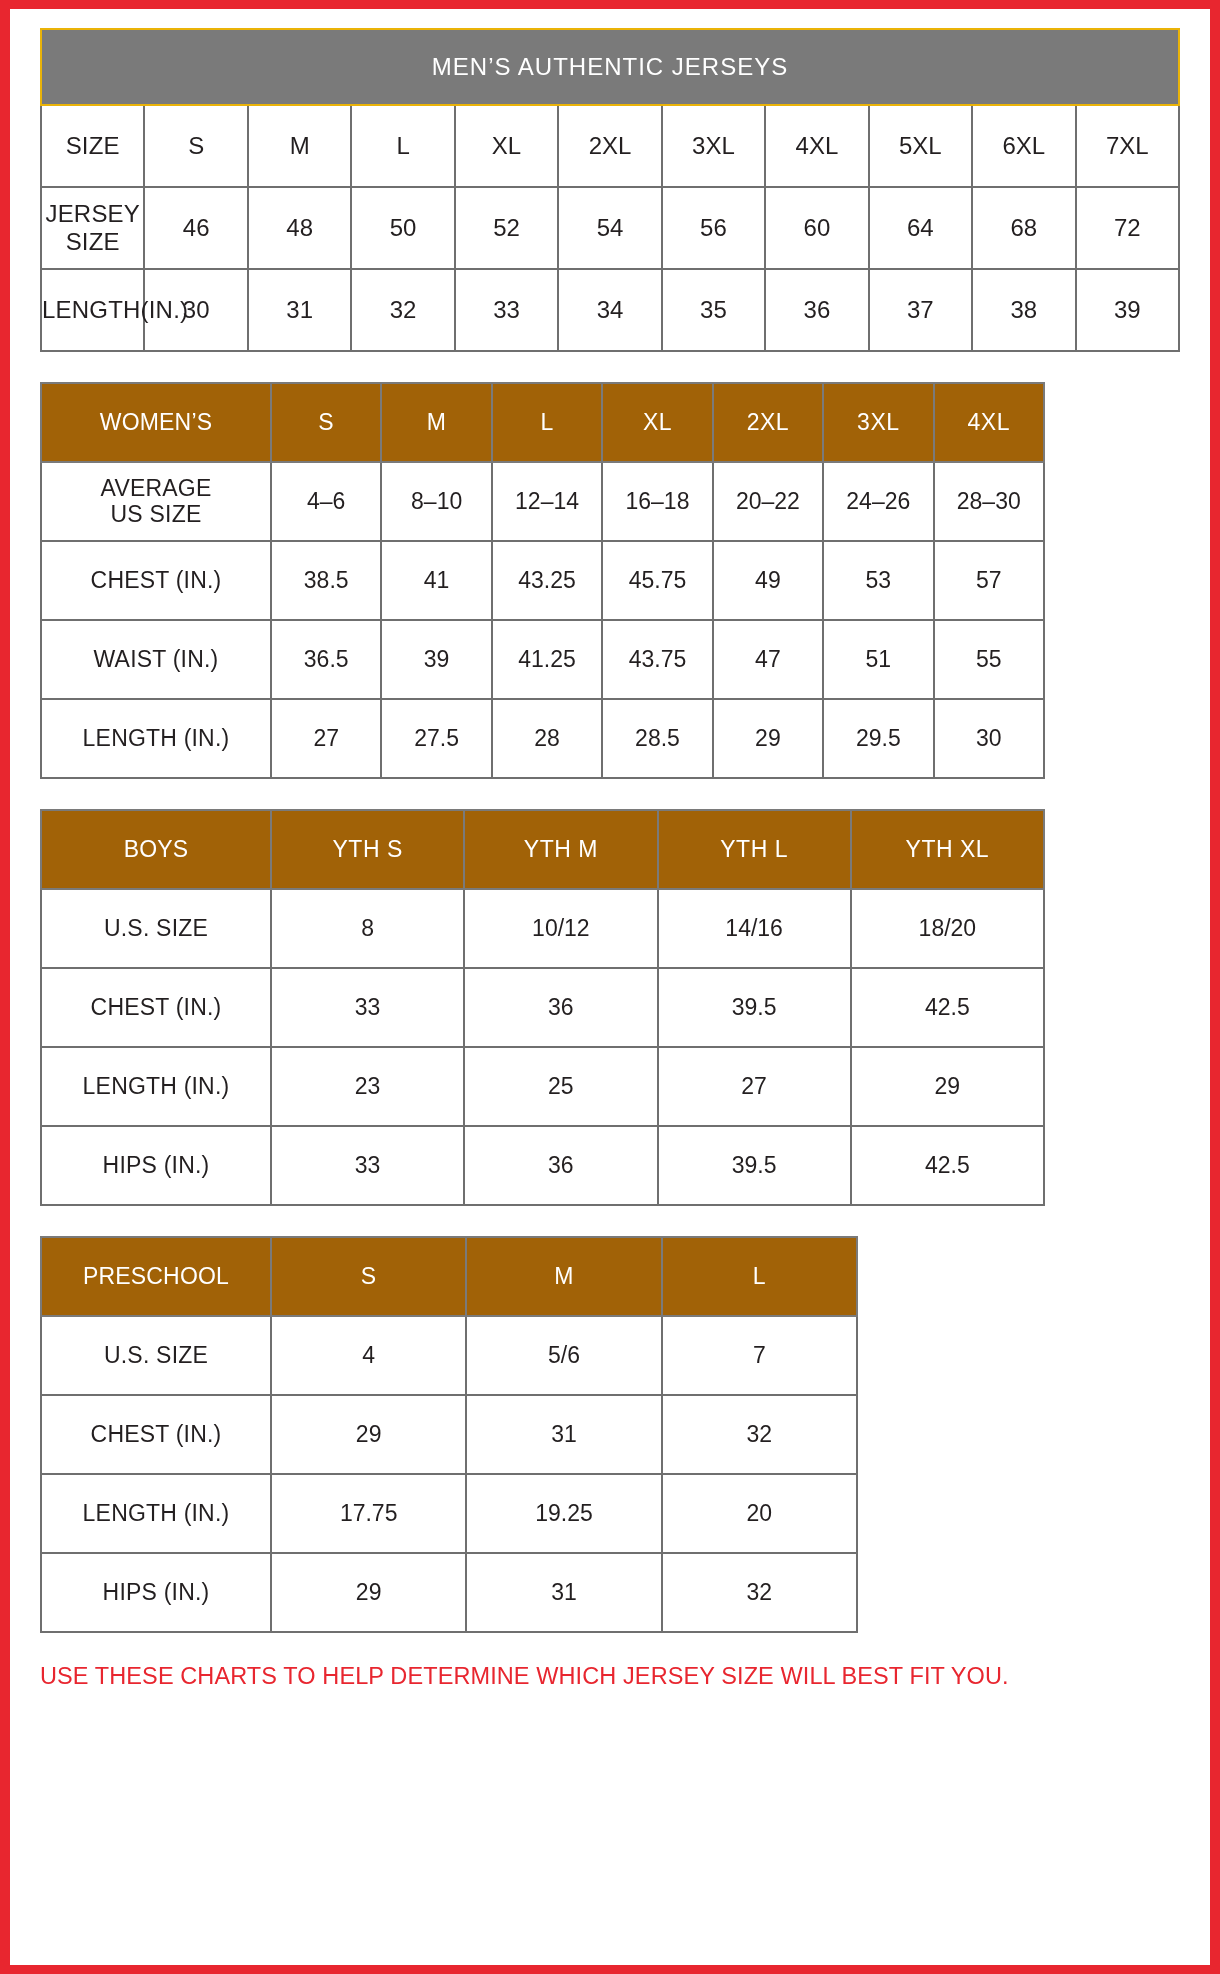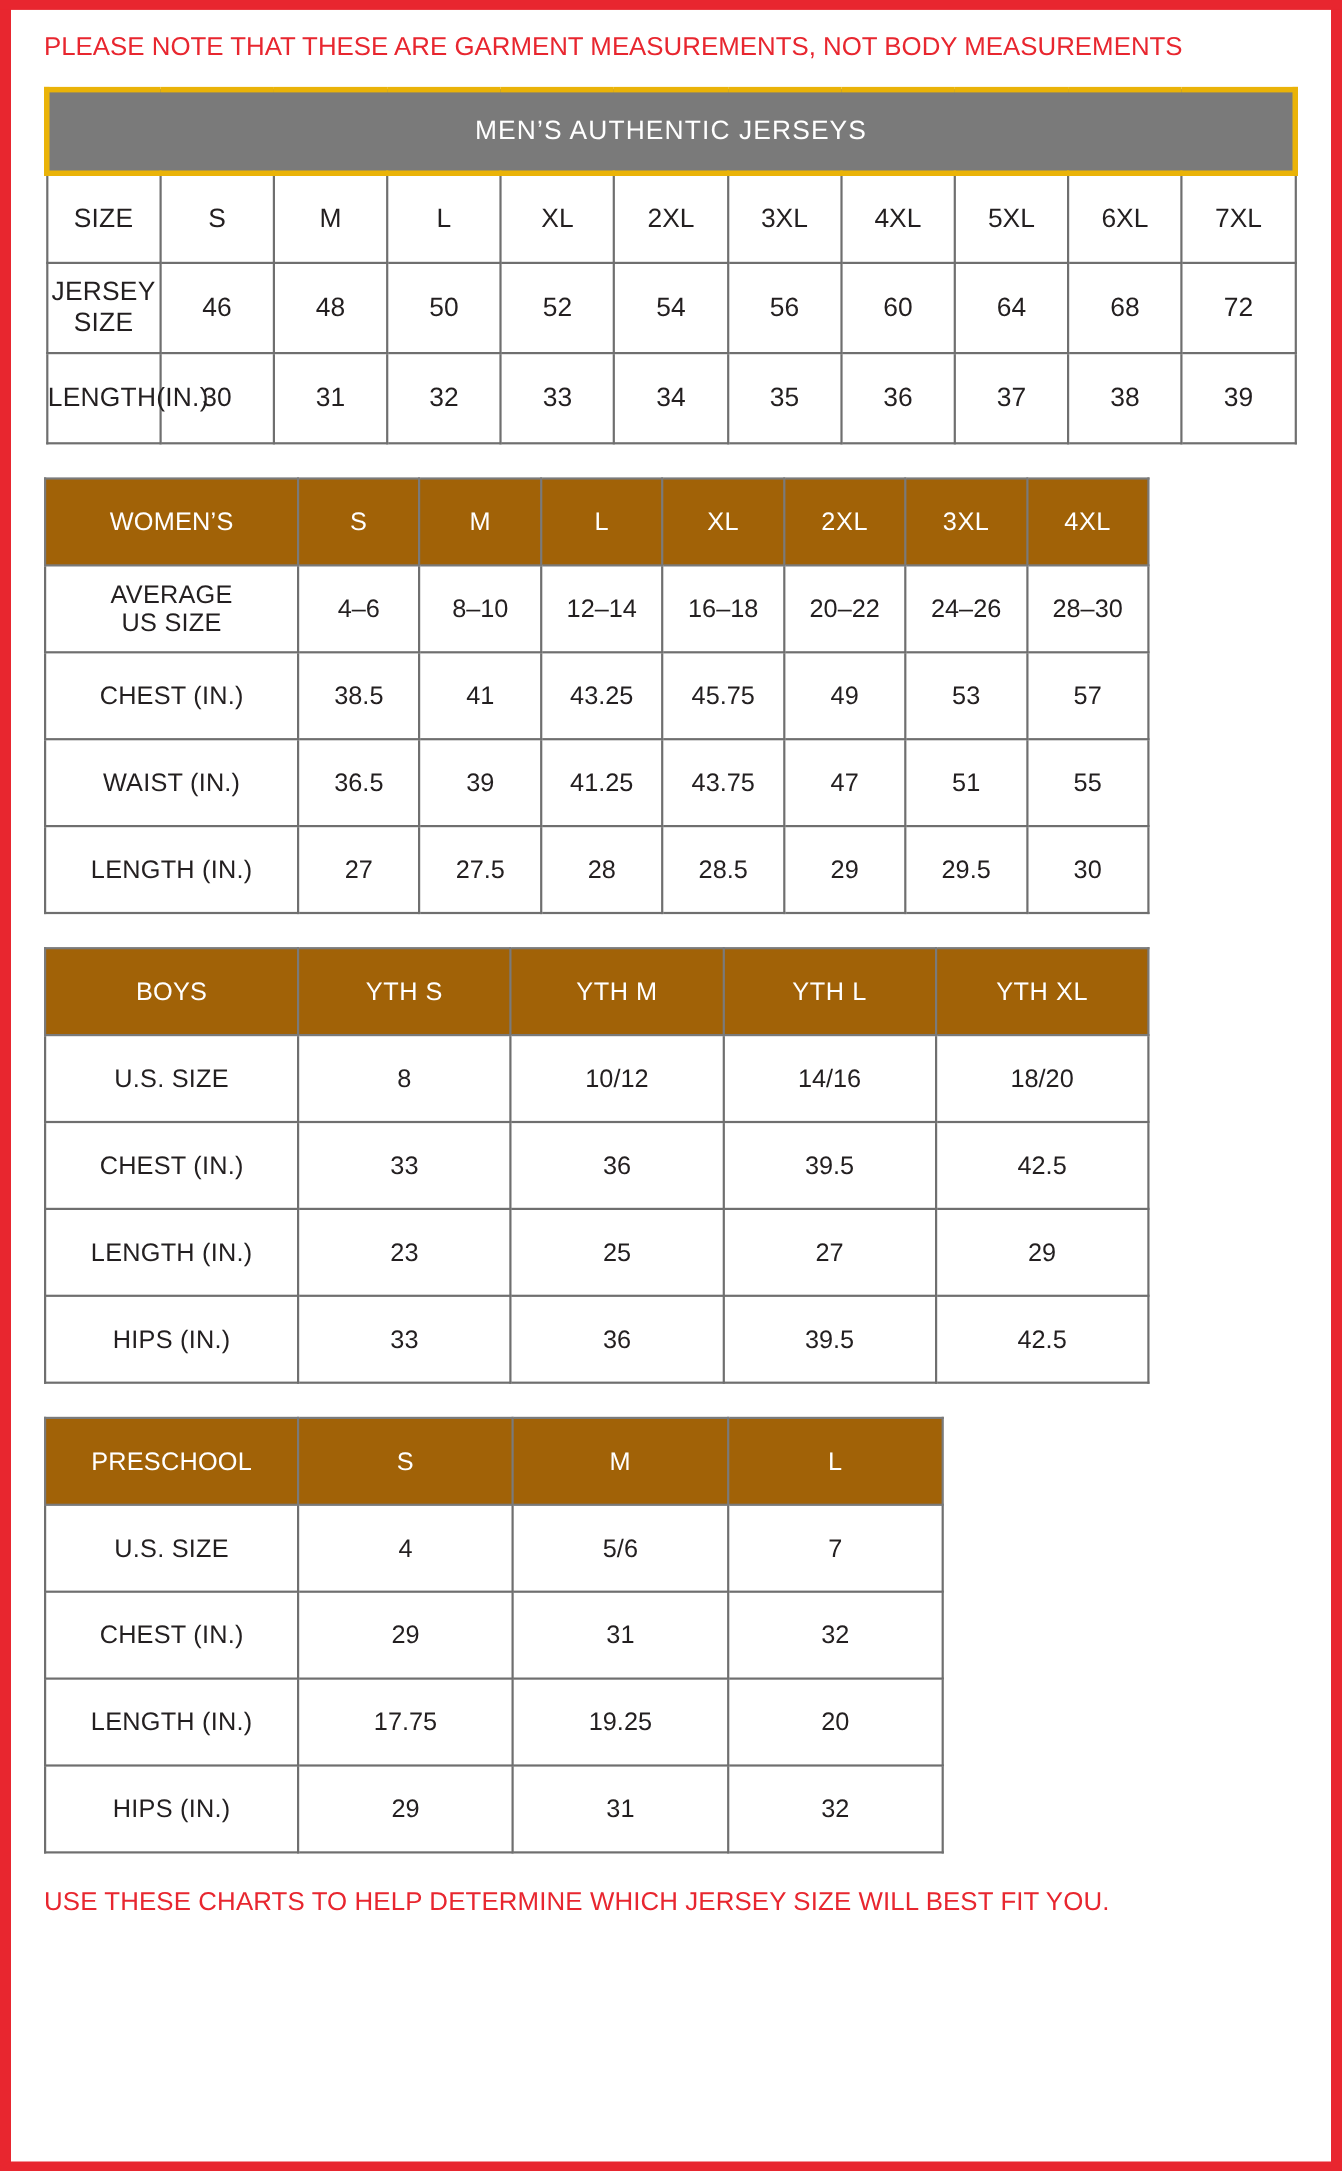--- a/index.html
+++ b/index.html
@@ -118,7 +118,6 @@
 
 <div class="page">
 
-  <p class="note">PLEASE NOTE THAT THESE ARE GARMENT MEASUREMENTS, NOT BODY MEASUREMENTS</p>
 
   <table id="mens-table">
     <tbody>

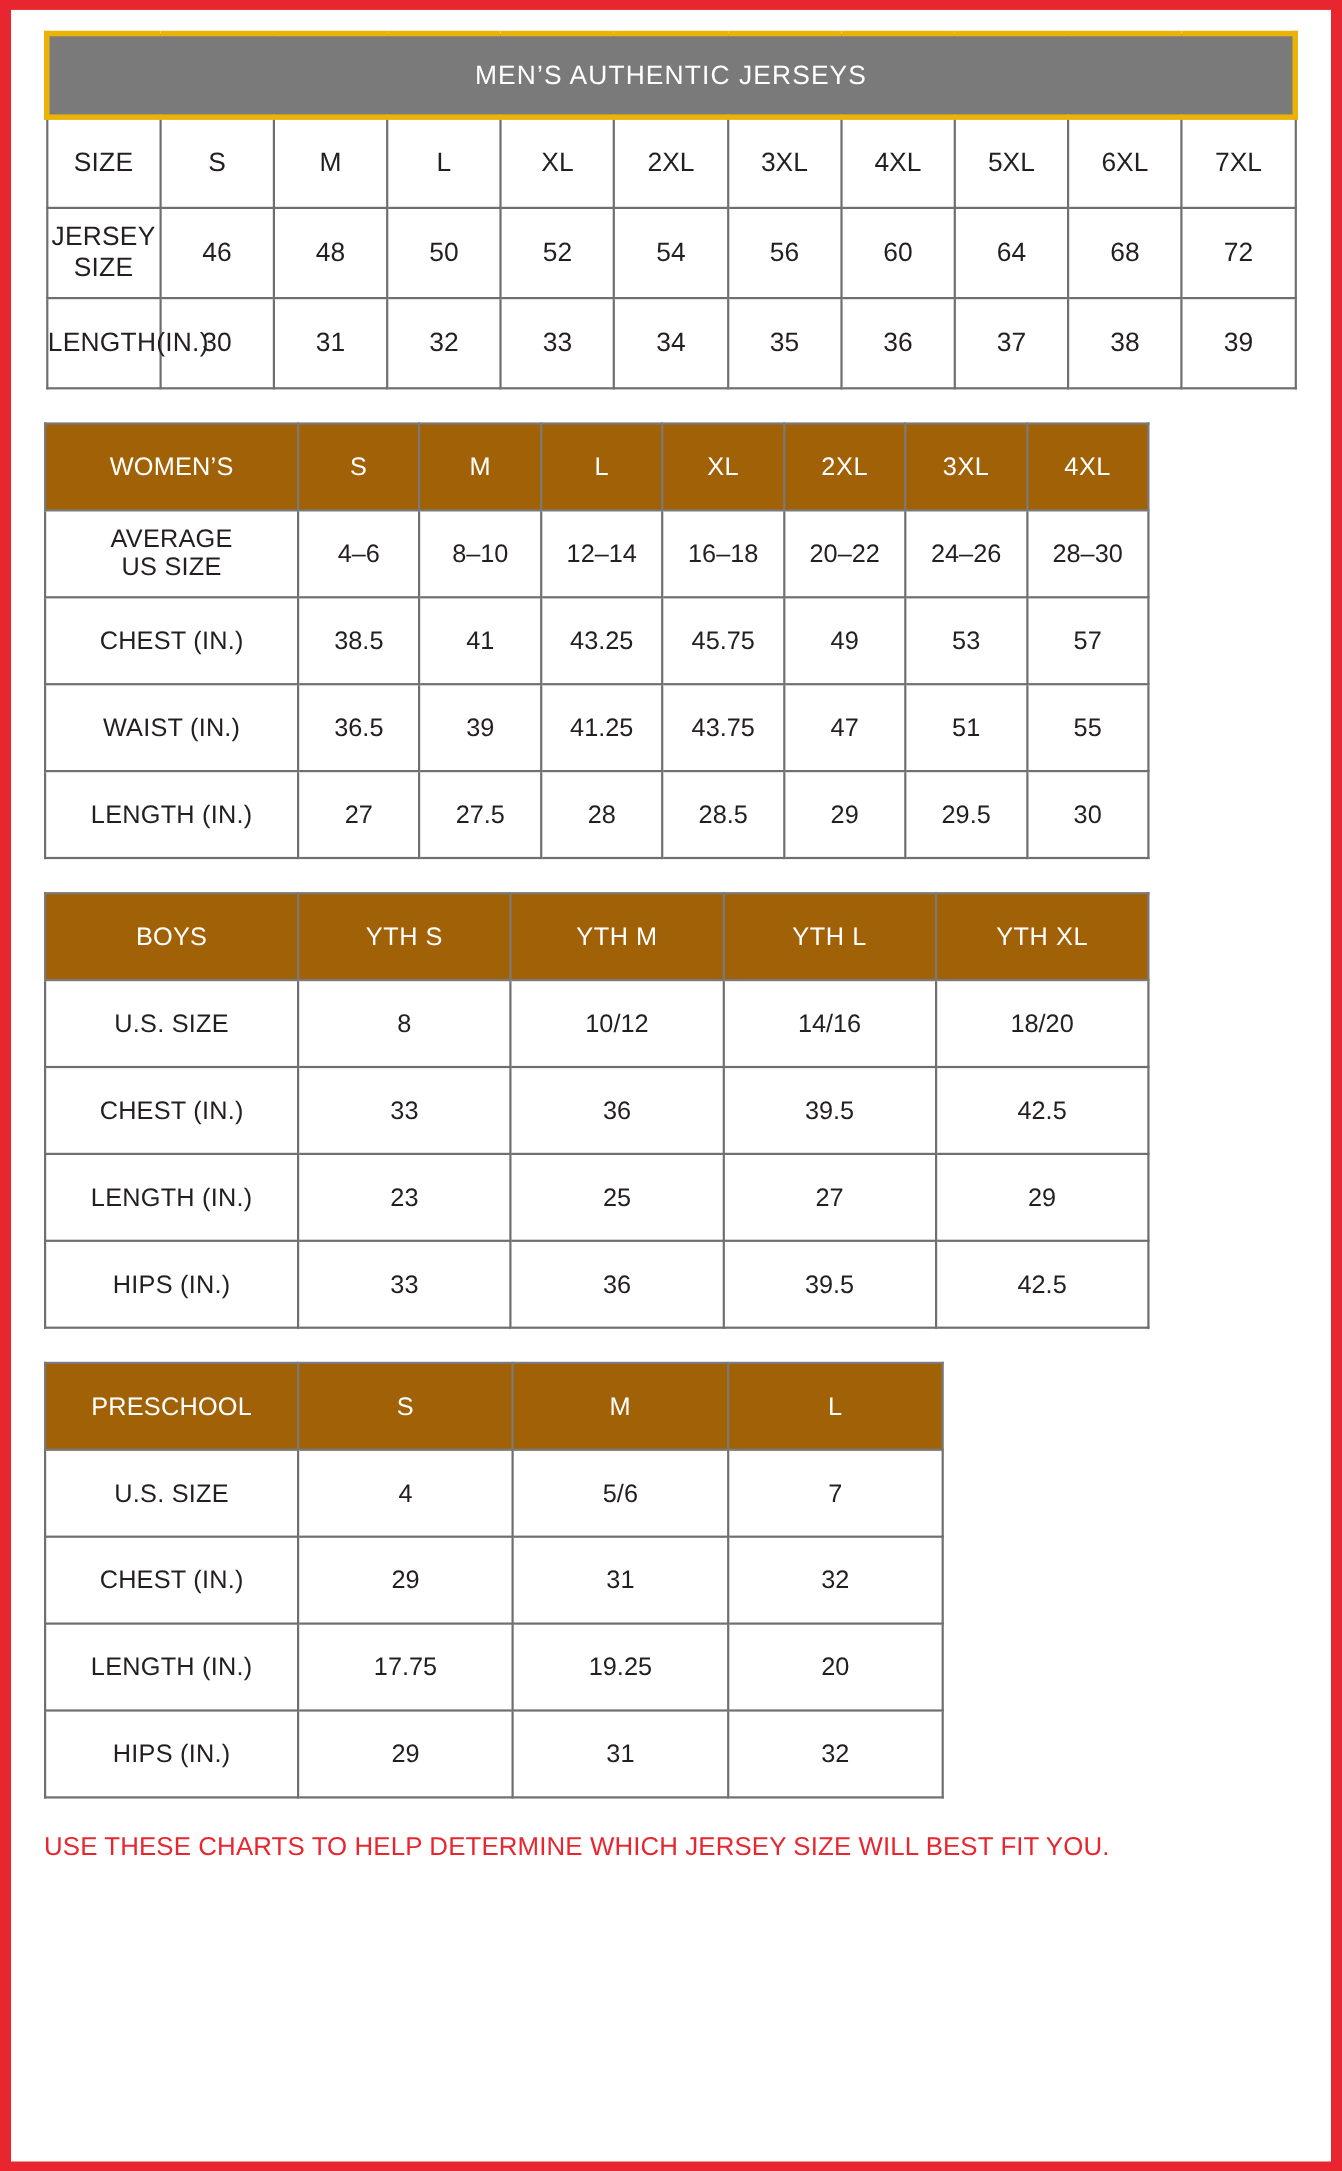--- a/index.html
+++ b/index.html
@@ -55,7 +55,7 @@
     color: #ffffff;
     font-size: 27px;
     letter-spacing: 1px;
-    border: 5px solid #eab308;
+    border: 2px solid #eab308;
   }
   .hdrcell {
     background: #a16207;

